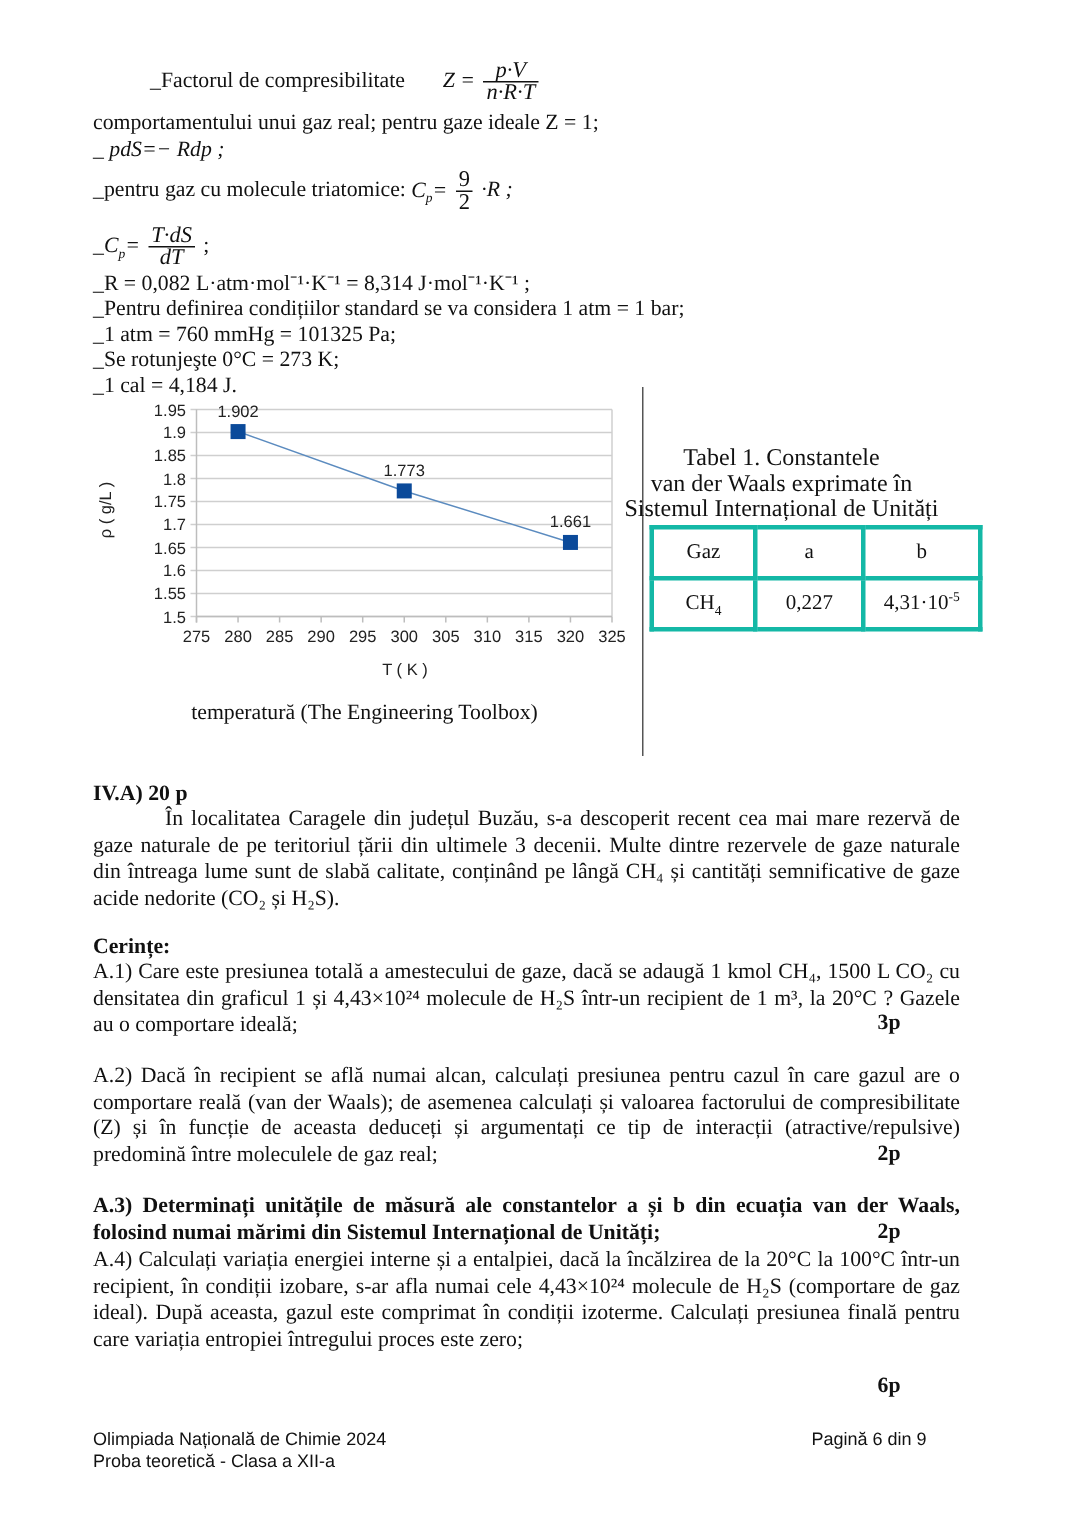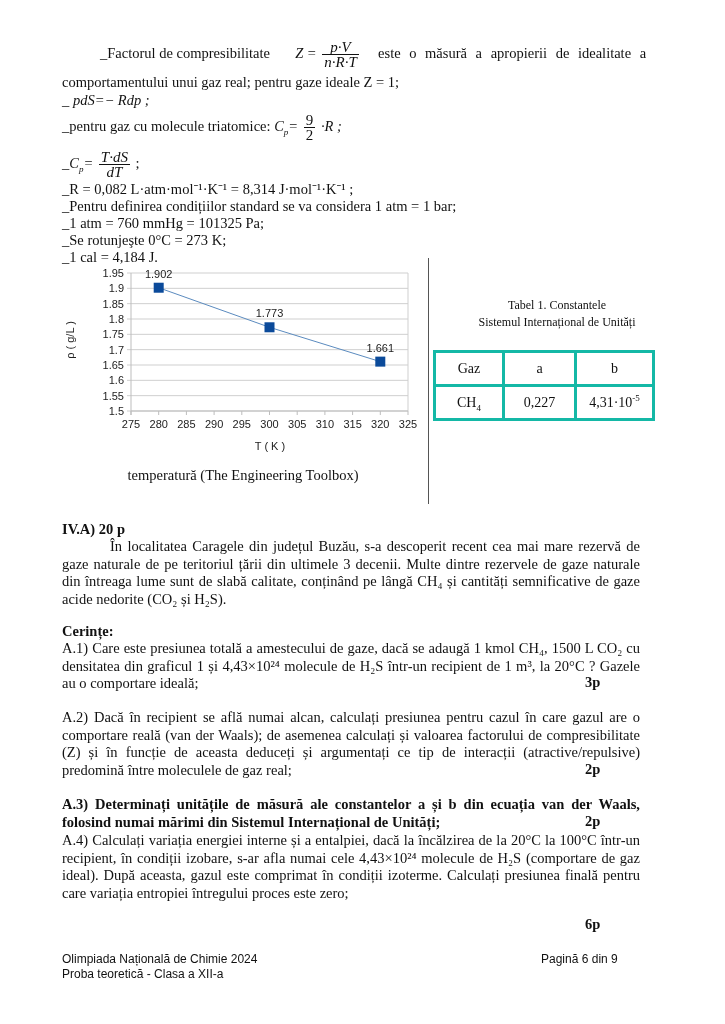--- a/index.html
+++ b/index.html
@@ -34,7 +34,6 @@
     <span class="den">n·R·T</span>
   </span>
   <span style="display:inline-block; width:10px;"></span>
-  <span style="word-spacing:5px;">este o măsură a apropierii de idealitate a</span>
 </div>
 <div class="line" style="top:74px;">comportamentului unui gaz real; pentru gaze ideale Z = 1;</div>
 <div class="line it" style="top:92px;">_ pdS=− Rdp   ;</div>

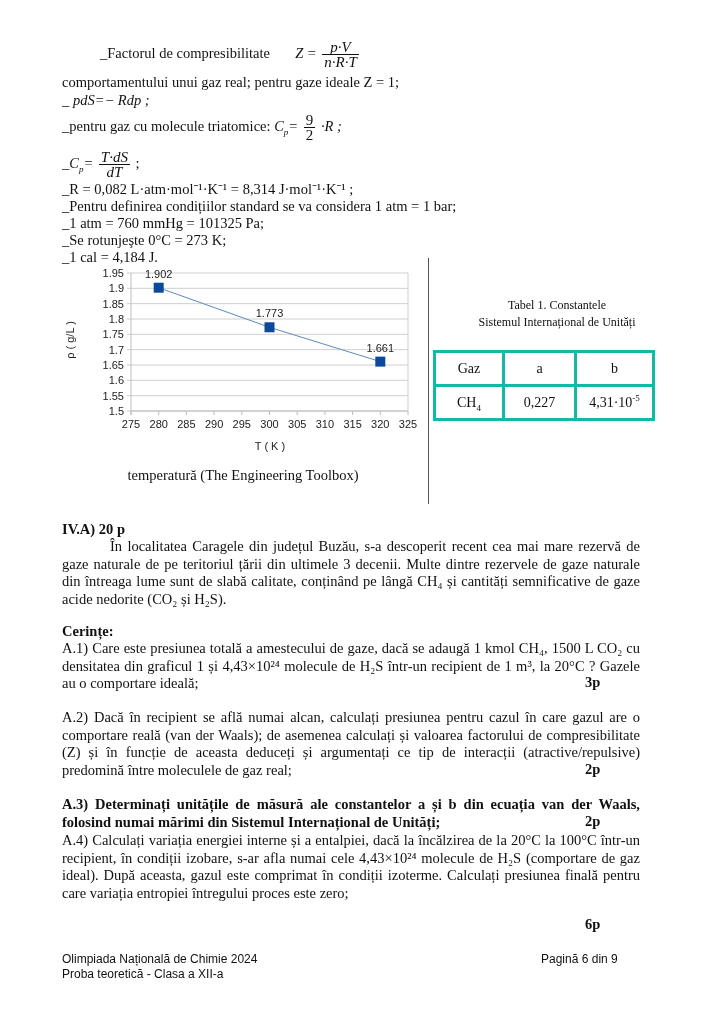--- a/index.html
+++ b/index.html
@@ -131,7 +131,7 @@
 
 <div class="vsep"></div>
 
-<div class="caption" style="left:452px; top:297px; width:210px; font-size:12px; line-height:17px;">
+<div class="caption" style="left:416px; top:297px; width:210px; font-size:16px; line-height:17px;">
   <div>Tabel 1. Constantele</div>
   <div>Sistemul Internațional de Unități</div>
 </div>

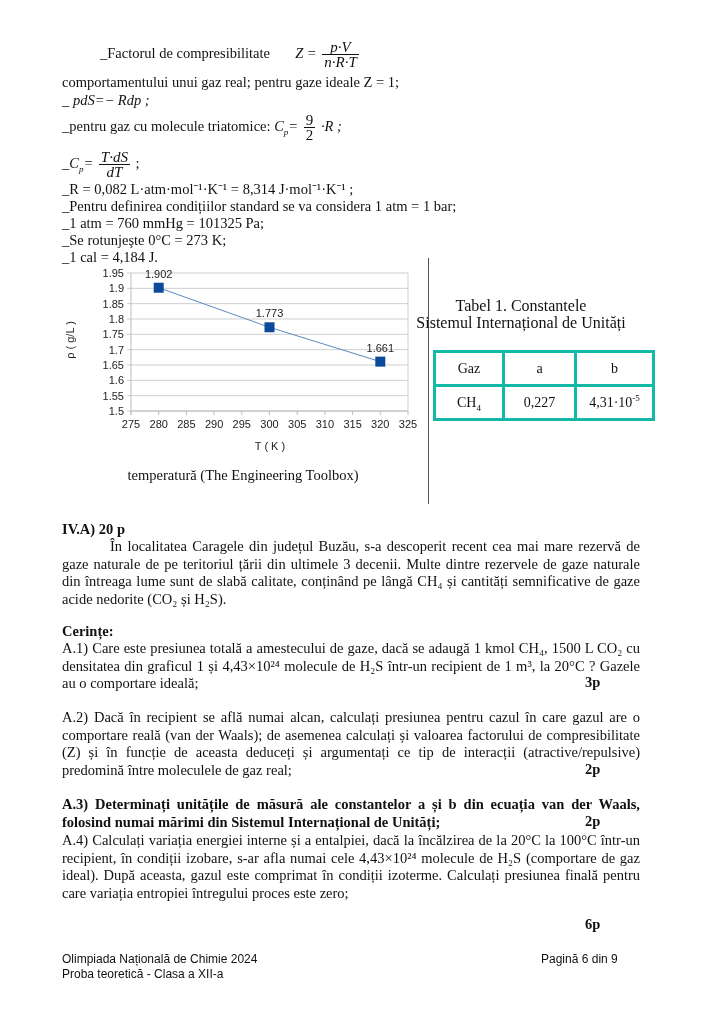--- a/index.html
+++ b/index.html
@@ -133,6 +133,7 @@
 
 <div class="caption" style="left:416px; top:297px; width:210px; font-size:16px; line-height:17px;">
   <div>Tabel 1. Constantele</div>
+  <div>van der Waals exprimate în</div>
   <div>Sistemul Internațional de Unități</div>
 </div>
 <table class="vdw">

